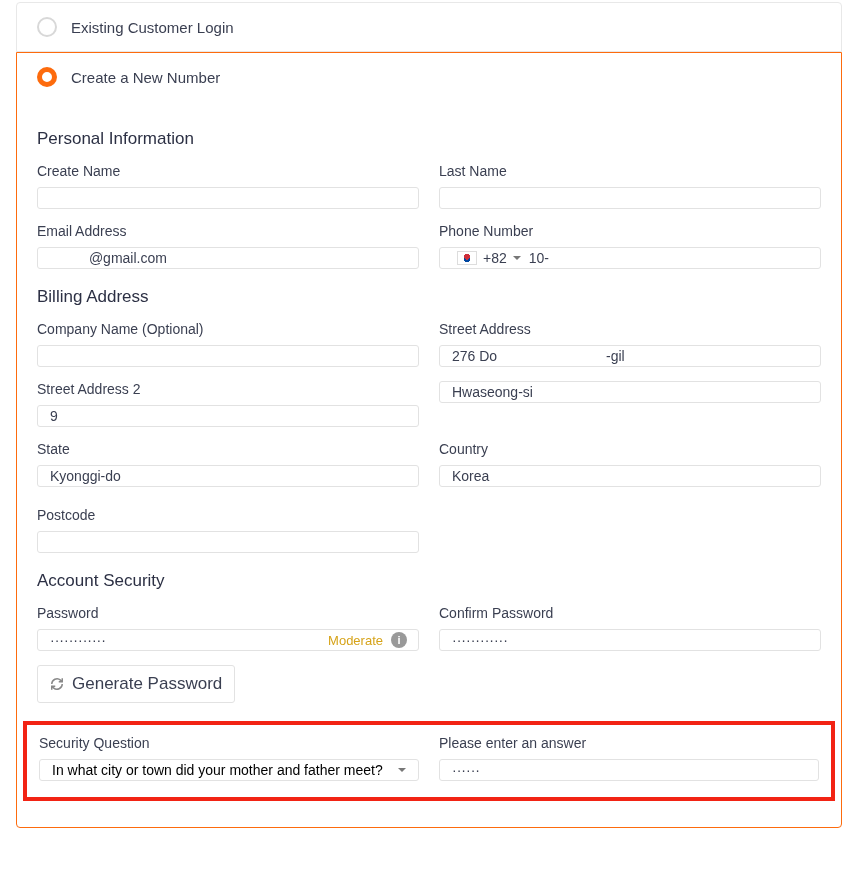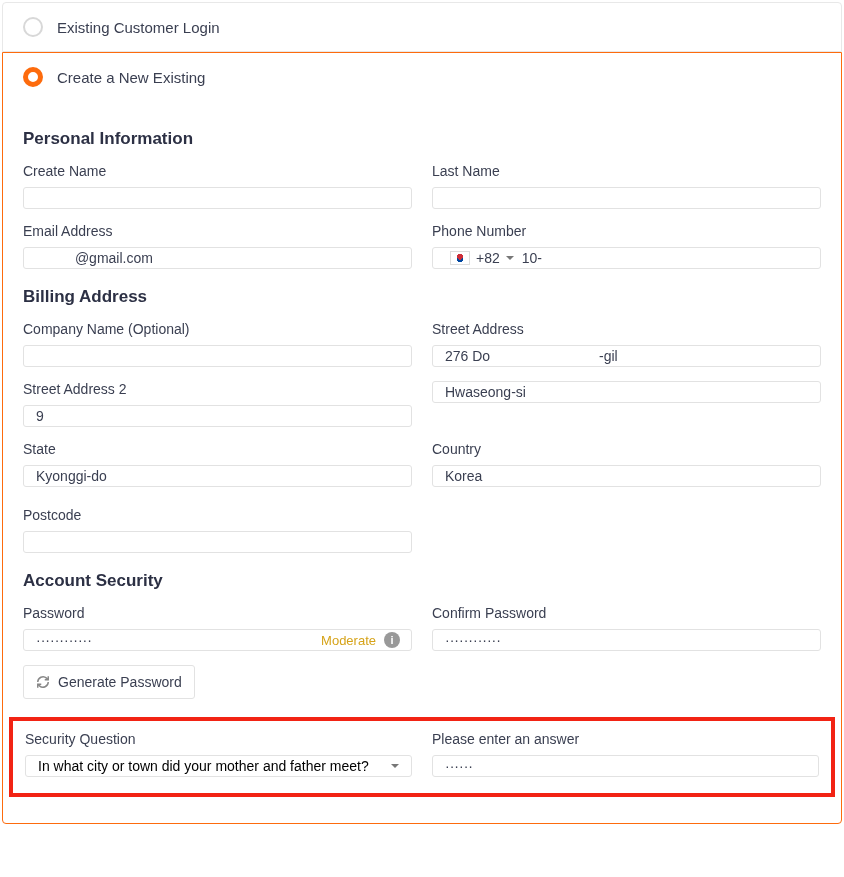--- a/index.html
+++ b/index.html
@@ -18,6 +18,7 @@
       border: 1px solid #e8e8e8;
       border-radius: 4px 4px 0 0;
       background: #fff;
+      margin-left: 14px;
     }
     .panel-header {
       display: flex;

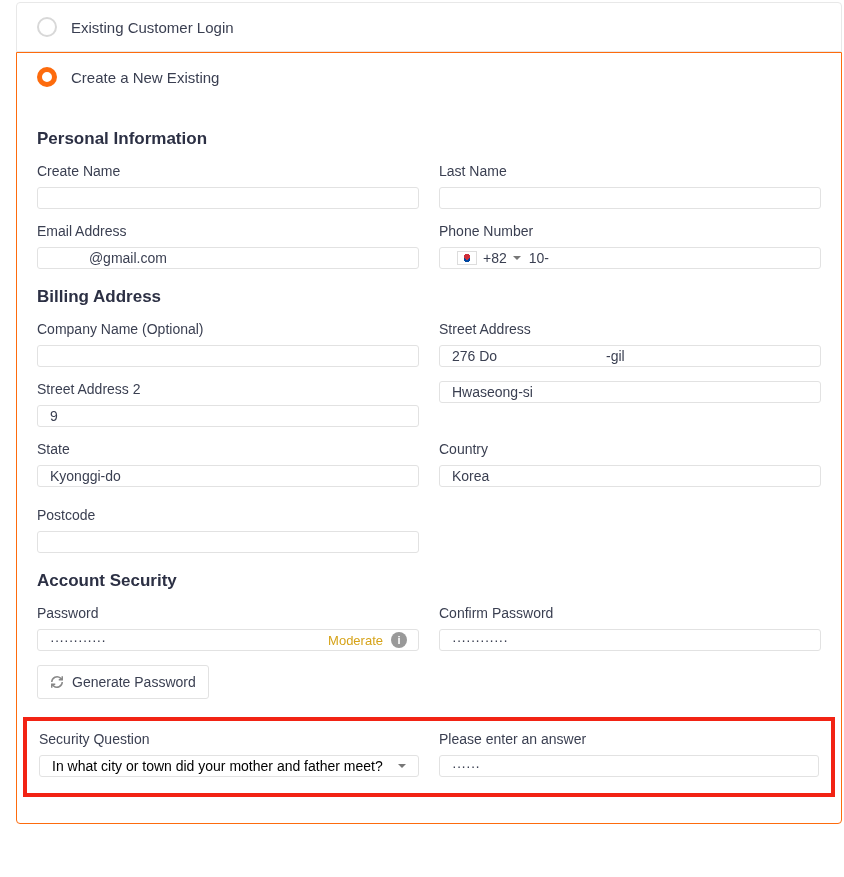--- a/index.html
+++ b/index.html
@@ -203,7 +203,7 @@
   <div class="panel active">
     <div class="panel-header">
       <span class="radio-circle selected"></span>
-      <span class="radio-label">Create a New Existing</span>
+      <span class="radio-label">Create a New Number</span>
     </div>
 
     <div class="panel-body">

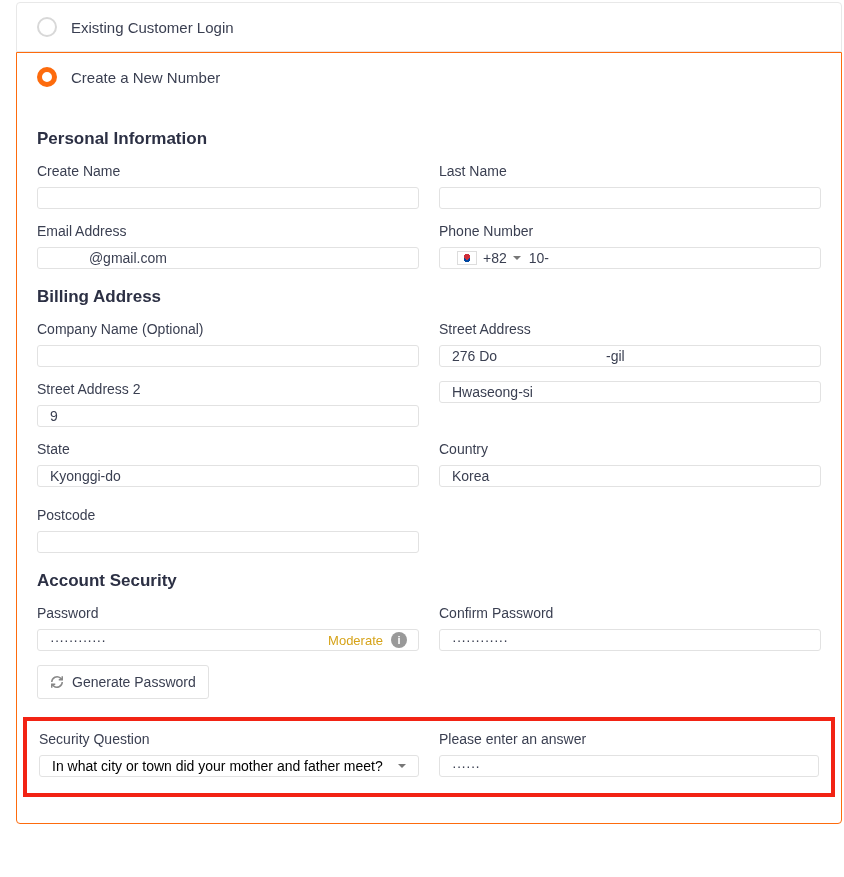--- a/index.html
+++ b/index.html
@@ -50,7 +50,7 @@
     }
     h3.section-title {
       font-size: 17px;
-      font-weight: 700;
+      font-weight: 400;
       color: #2c3044;
       margin-top: 18px;
       margin-bottom: 14px;

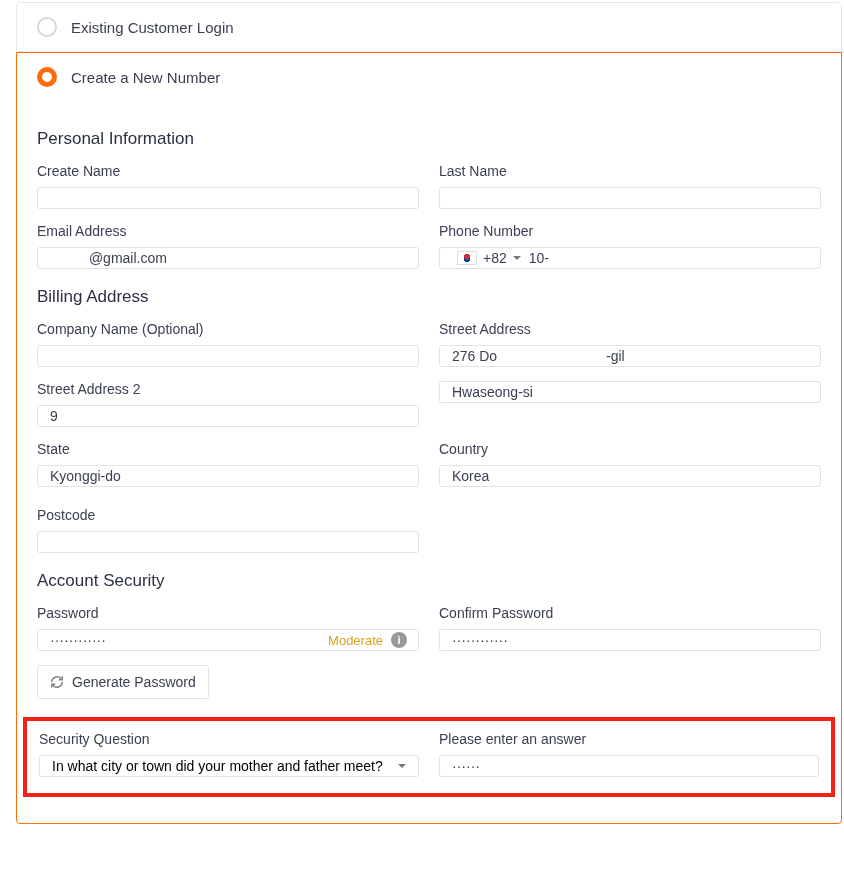--- a/index.html
+++ b/index.html
@@ -157,7 +157,7 @@
       border-radius: 3px;
       background: #fff;
       padding: 8px 12px;
-      font-size: 14px;
+      font-size: 17px;
       color: #3a3f51;
       cursor: pointer;
     }

